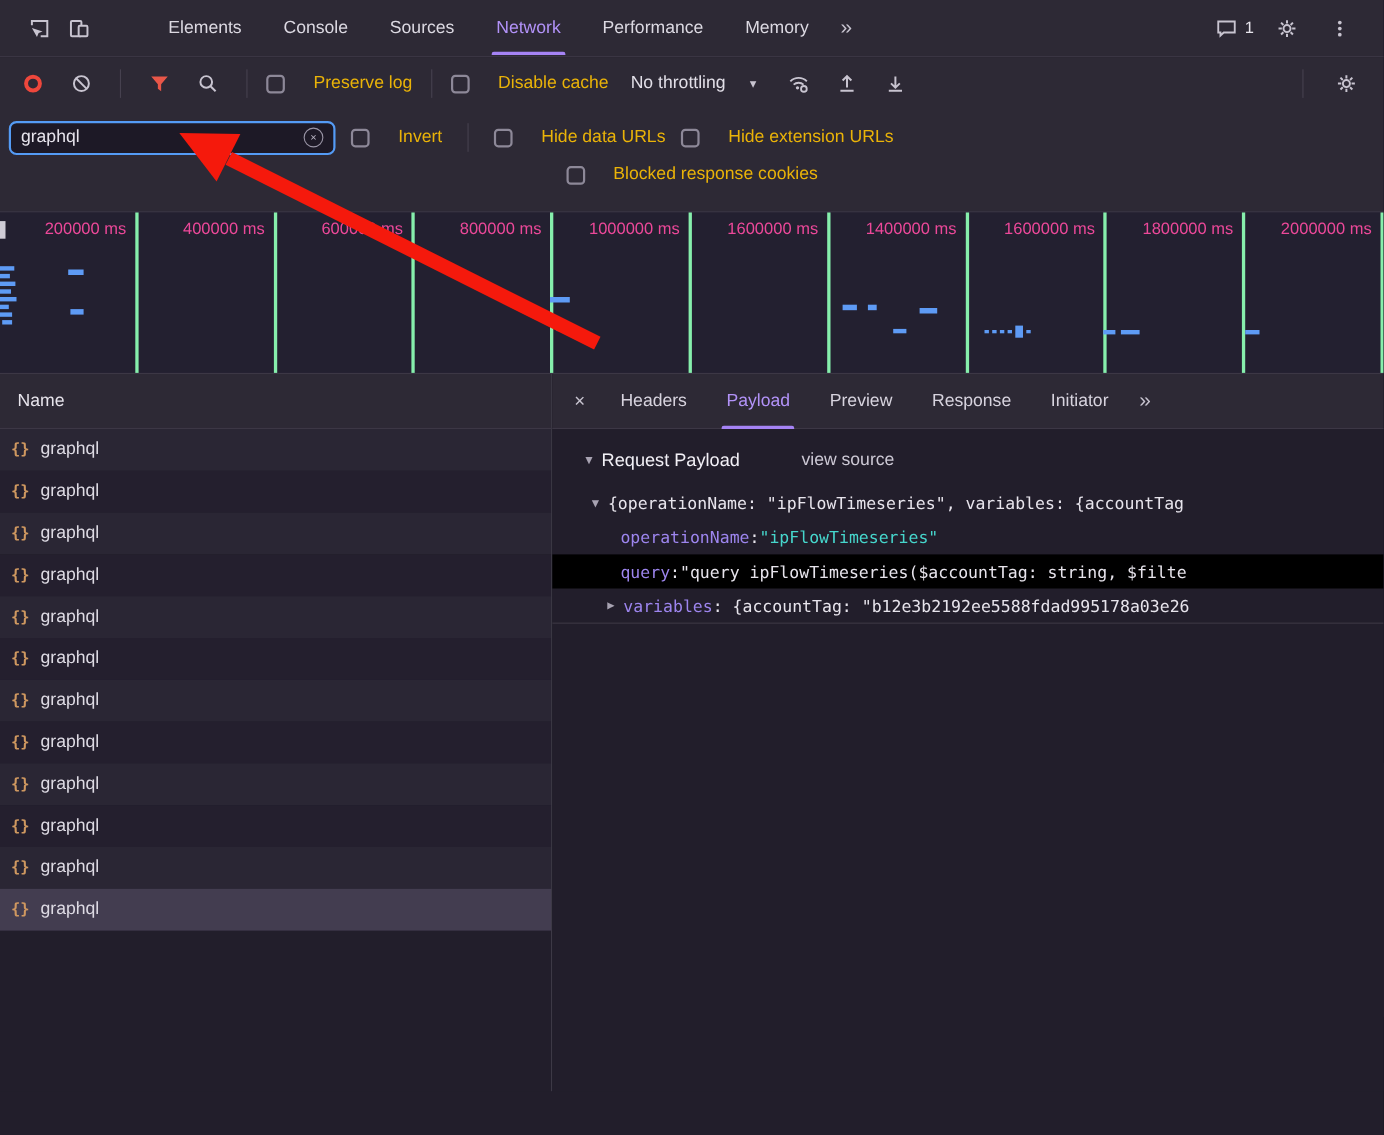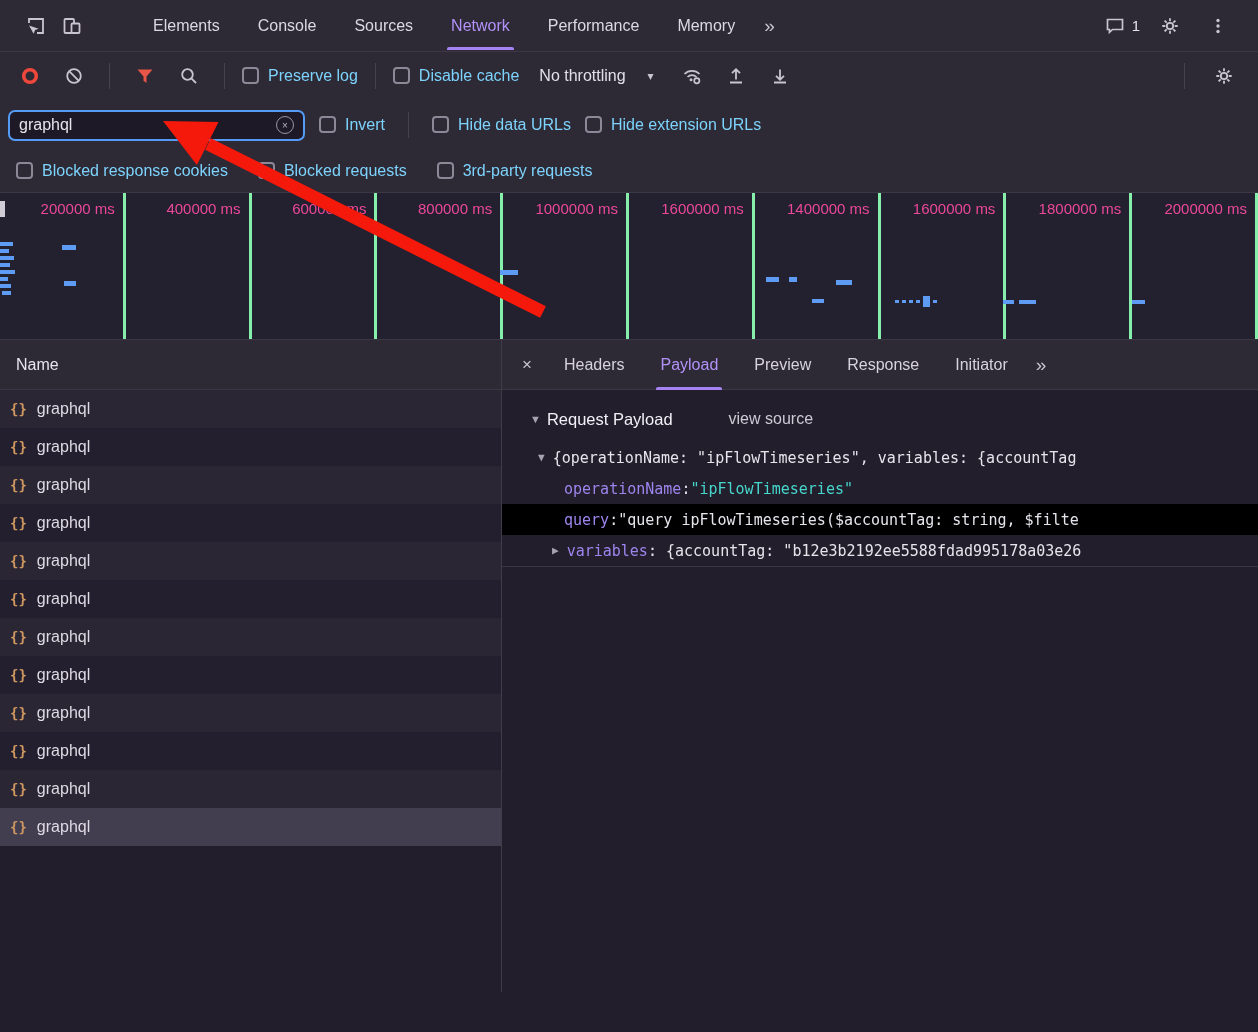--- a/index.html
+++ b/index.html
@@ -25,7 +25,7 @@
   
   .toolbar { height:48px; padding:0 12px; gap:8px; }
   .vdiv { width:1px; height:26px; background:#46414f; margin:0 9px; flex:none; }
-  .cb { display:flex; align-items:flex-start; gap:9px; font-size:16px; color:#7dd3fc; white-space:nowrap; }
+  .cb { display:flex; align-items:center; gap:26px; font-size:16px; color:#eab308; white-space:nowrap; }
   .cb .box { width:17px; height:17px; border:2px solid #8d8898; border-radius:4px; flex:none; }
   .throttle { display:flex; align-items:center; gap:22px; font-size:16px; color:#e2dfe8; padding:0 12px; }
   .caret { font-size:12px; color:var(--muted); }

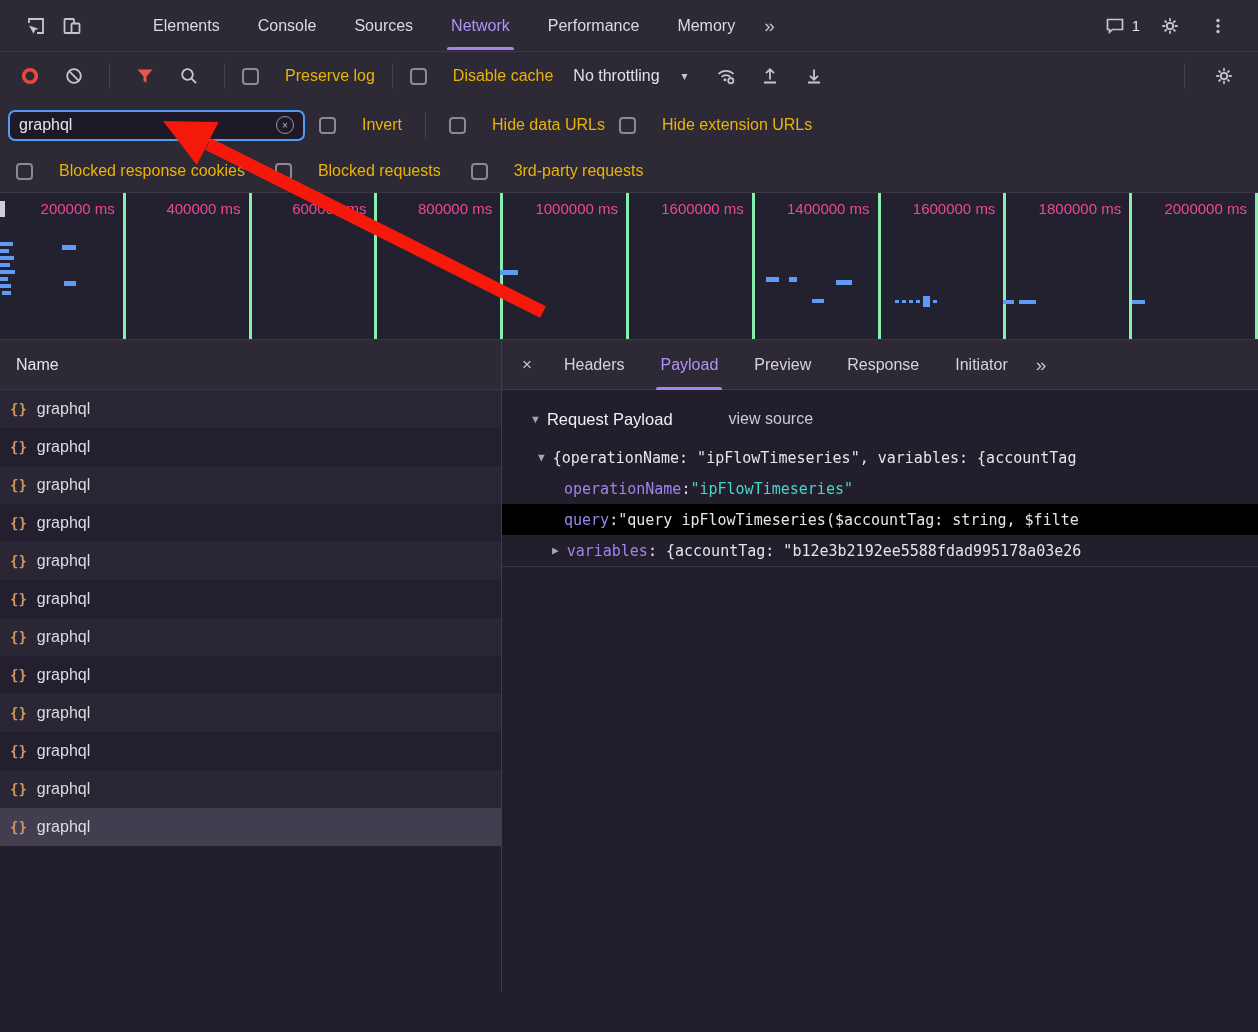--- a/index.html
+++ b/index.html
@@ -42,7 +42,7 @@
   .chip.active { background:#4b4558; }
 
   
-  .blockedbar { height:42px; padding:0 16px; gap:30px; }
+  .blockedbar { height:42px; padding:0 16px; gap:30px;flex-direction:column; }
 
   
   .timeline { position:relative; height:148px; background:#232030; border-top:1px solid var(--line); border-bottom:1px solid var(--line); overflow:hidden; display:flex; }

